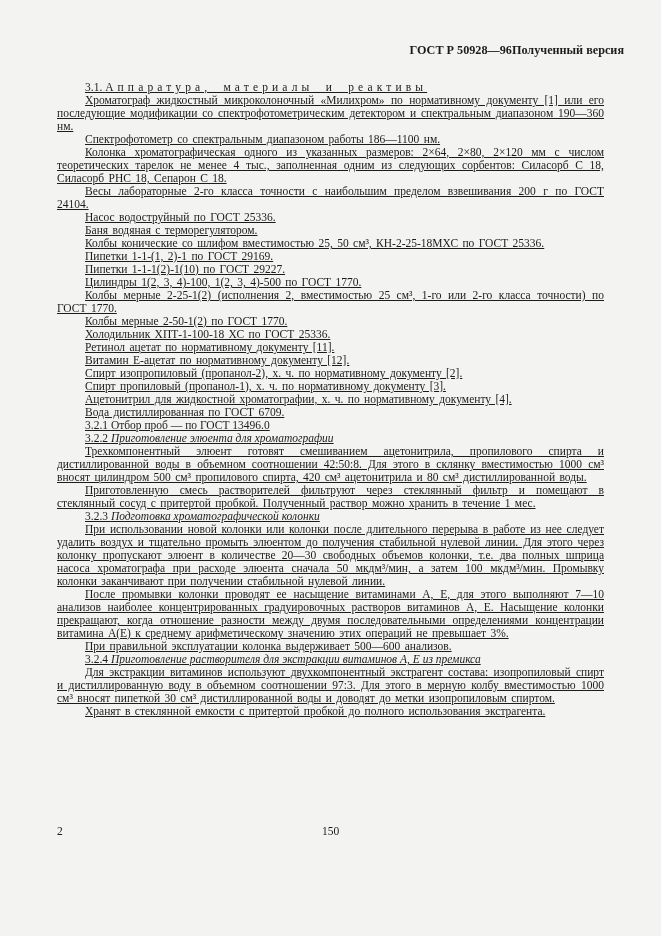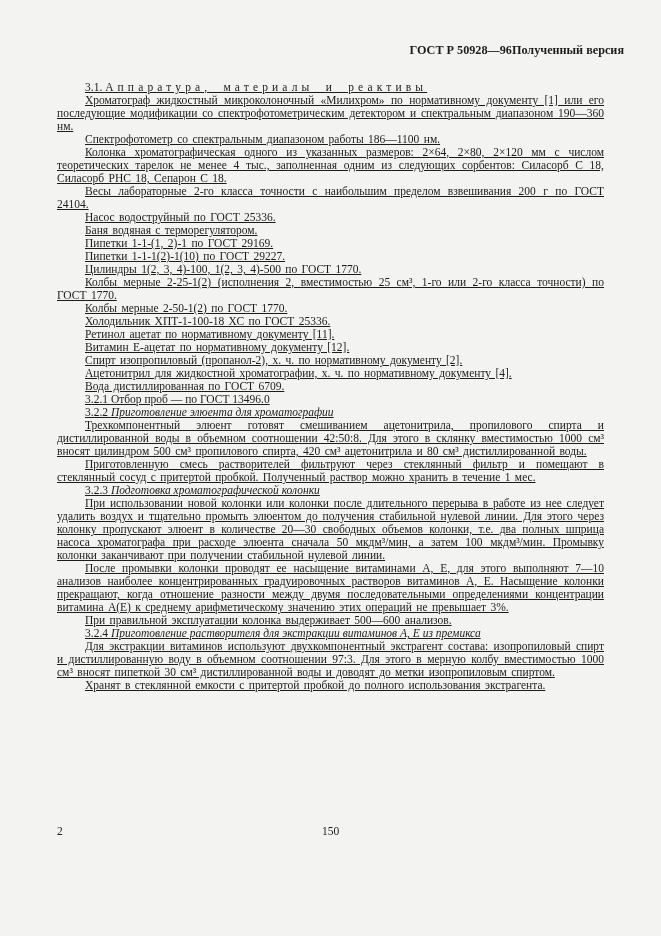--- a/index.html
+++ b/index.html
@@ -73,6 +73,7 @@
       <p class="para plain">Весы лабораторные 2-го класса точности с наибольшим пределом взвешивания 200 г по ГОСТ 24104.</p>
       <p class="para plain">Насос водоструйный по ГОСТ 25336.</p>
       <p class="para plain">Баня водяная с терморегулятором.</p>
+      <p class="para plain">Колбы конические со шлифом вместимостью 25, 50 см³, КН-2-25-18МХС по ГОСТ 25336.</p>
       <p class="para plain">Пипетки 1-1-(1, 2)-1 по ГОСТ 29169.</p>
       <p class="para plain">Пипетки 1-1-1(2)-1(10) по ГОСТ 29227.</p>
       <p class="para plain">Цилиндры 1(2, 3, 4)-100, 1(2, 3, 4)-500 по ГОСТ 1770.</p>

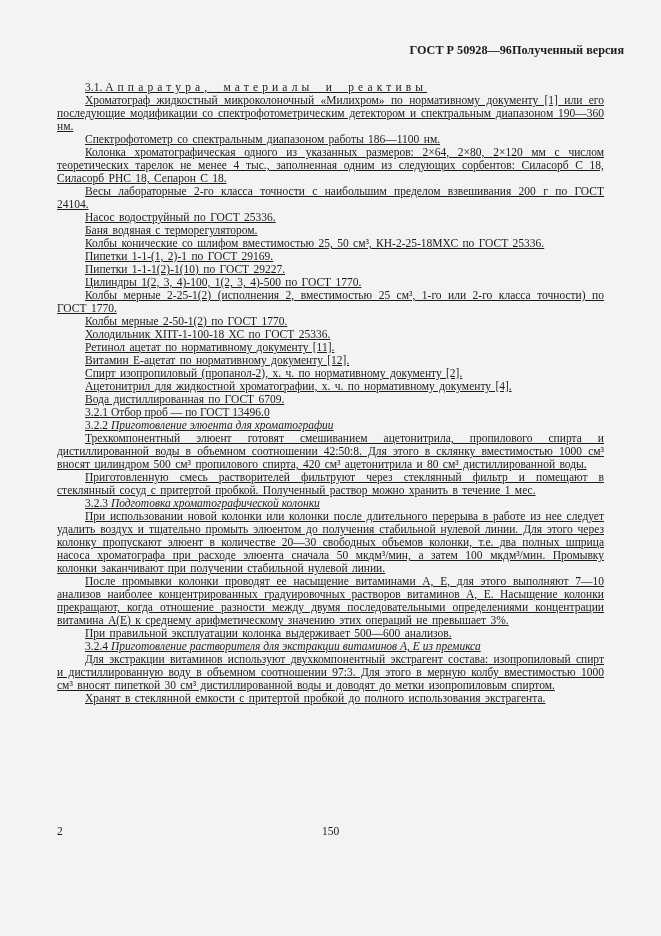--- a/index.html
+++ b/index.html
@@ -83,6 +83,7 @@
       <p class="para plain">Ретинол ацетат по нормативному документу [11].</p>
       <p class="para plain">Витамин Е-ацетат по нормативному документу [12].</p>
       <p class="para plain">Спирт изопропиловый (пропанол-2), х. ч. по нормативному документу [2].</p>
+      <p class="para plain">Спирт пропиловый (пропанол-1), х. ч. по нормативному документу [3].</p>
       <p class="para plain">Ацетонитрил для жидкостной хроматографии, х. ч. по нормативному документу [4].</p>
       <p class="para plain">Вода дистиллированная по ГОСТ 6709.</p>
       <p class="para numbered"><span class="num">3.2.1 </span><span class="txt">Отбор проб — по ГОСТ 13496.0</span></p>

